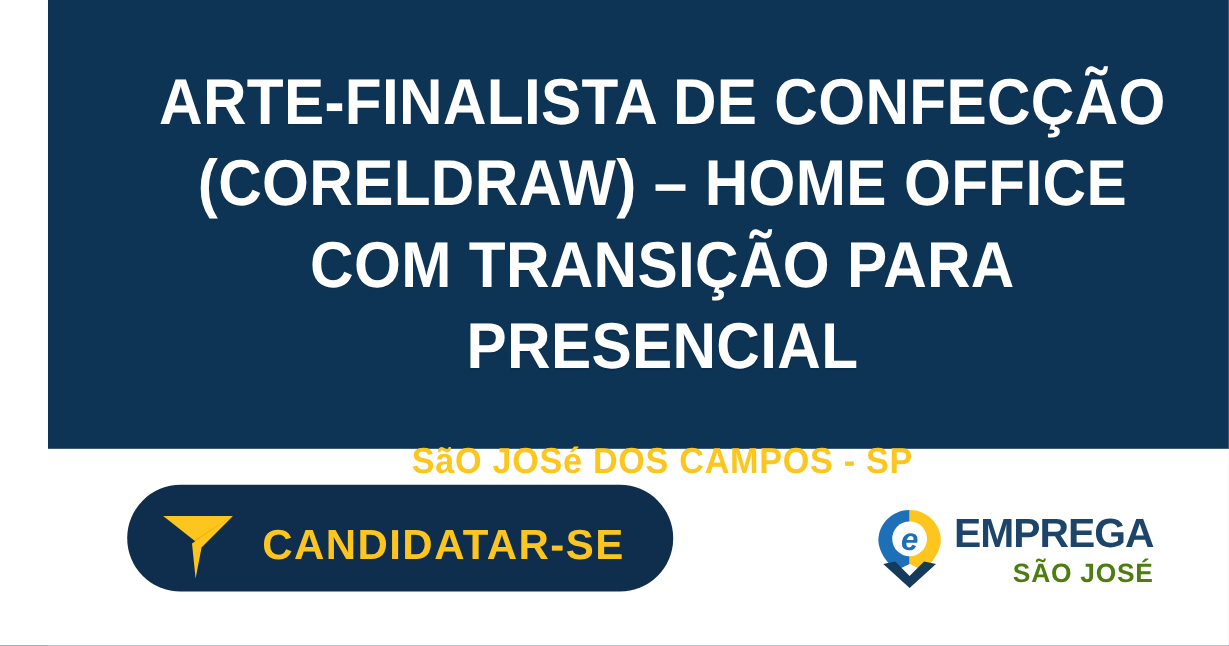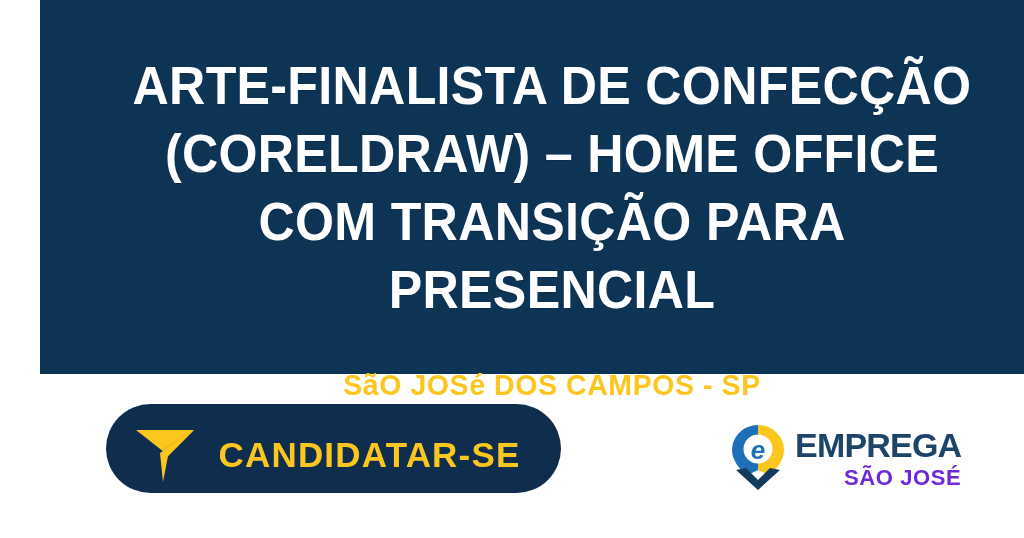--- a/index.html
+++ b/index.html
@@ -151,7 +151,7 @@
   }
 
   #brand-sub {
-    color: #6d28d9;
+    color: #4d7c0f;
     font-family: "Liberation Sans", sans-serif;
     font-weight: 700;
     font-size: 22px;

